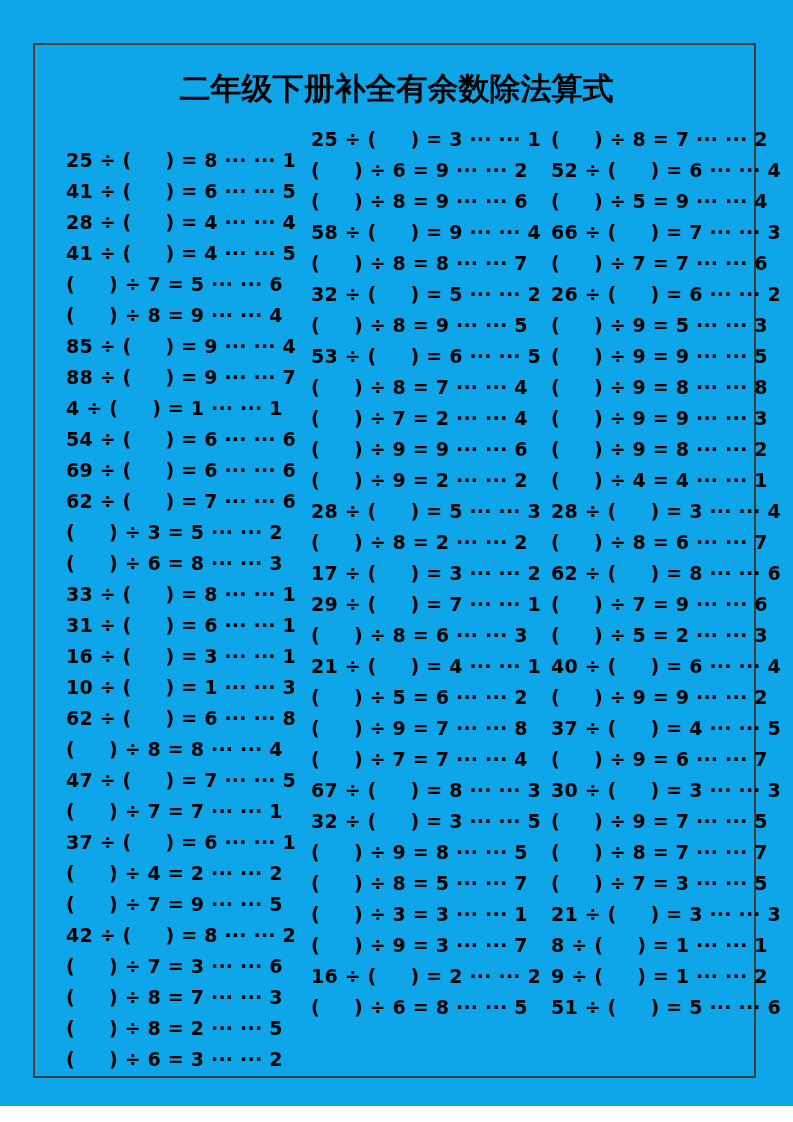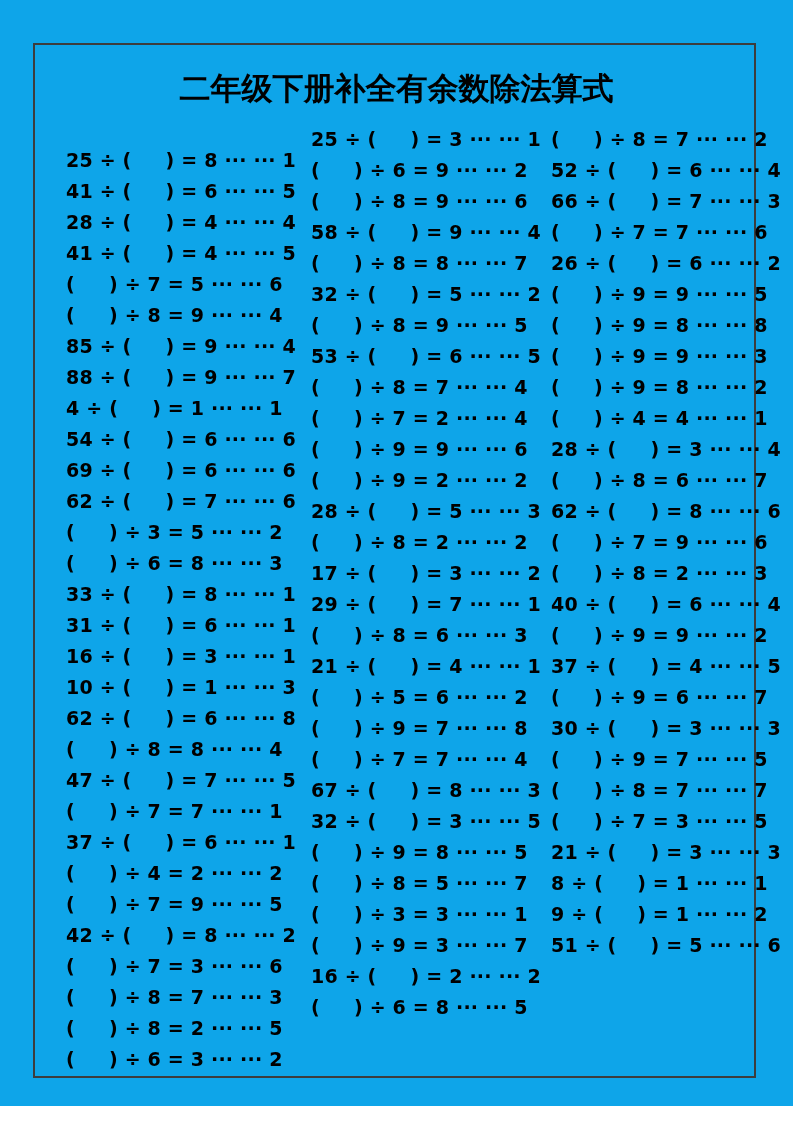--- a/index.html
+++ b/index.html
@@ -126,6 +126,7 @@
   <div class="col col-3">
       <div class="row">(     ) ÷ 8 = 7 ··· ··· 2</div>
       <div class="row">52 ÷ (     ) = 6 ··· ··· 4</div>
+      <div class="row">(     ) ÷ 5 = 9 ··· ··· 4</div>
       <div class="row">66 ÷ (     ) = 7 ··· ··· 3</div>
       <div class="row">(     ) ÷ 7 = 7 ··· ··· 6</div>
       <div class="row">26 ÷ (     ) = 6 ··· ··· 2</div>

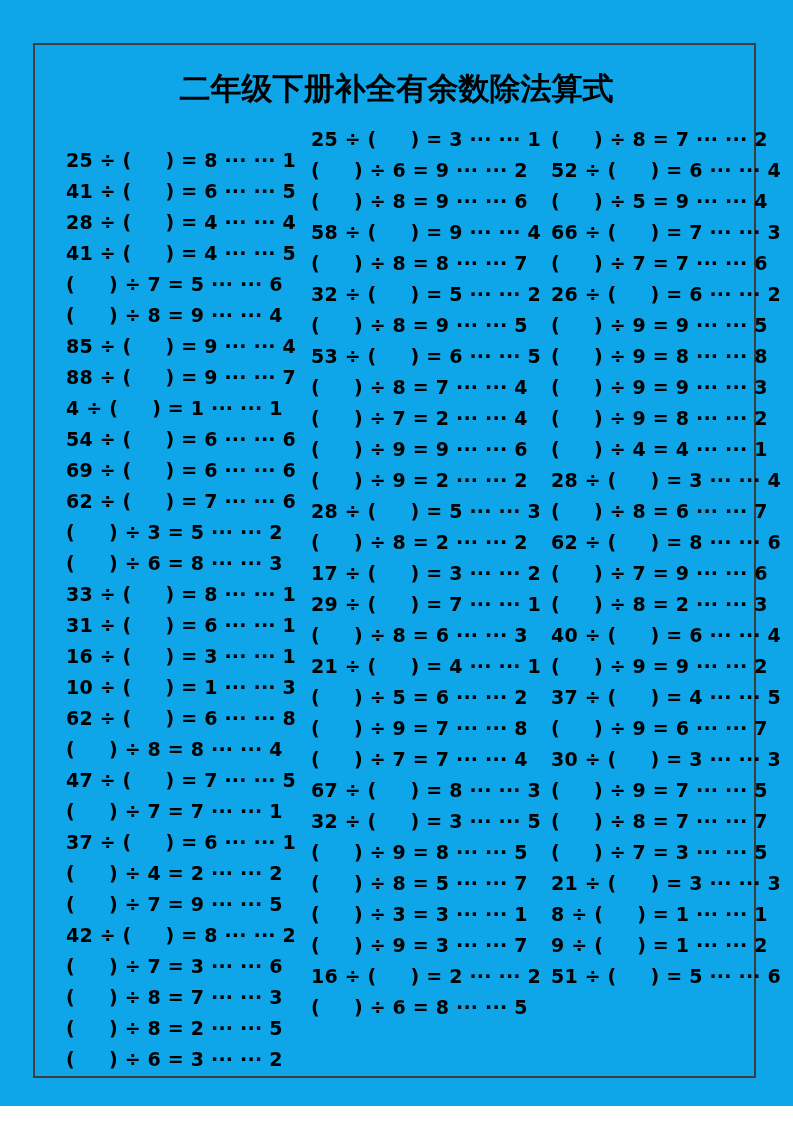--- a/index.html
+++ b/index.html
@@ -130,6 +130,7 @@
       <div class="row">66 ÷ (     ) = 7 ··· ··· 3</div>
       <div class="row">(     ) ÷ 7 = 7 ··· ··· 6</div>
       <div class="row">26 ÷ (     ) = 6 ··· ··· 2</div>
+      <div class="row">(     ) ÷ 9 = 5 ··· ··· 3</div>
       <div class="row">(     ) ÷ 9 = 9 ··· ··· 5</div>
       <div class="row">(     ) ÷ 9 = 8 ··· ··· 8</div>
       <div class="row">(     ) ÷ 9 = 9 ··· ··· 3</div>

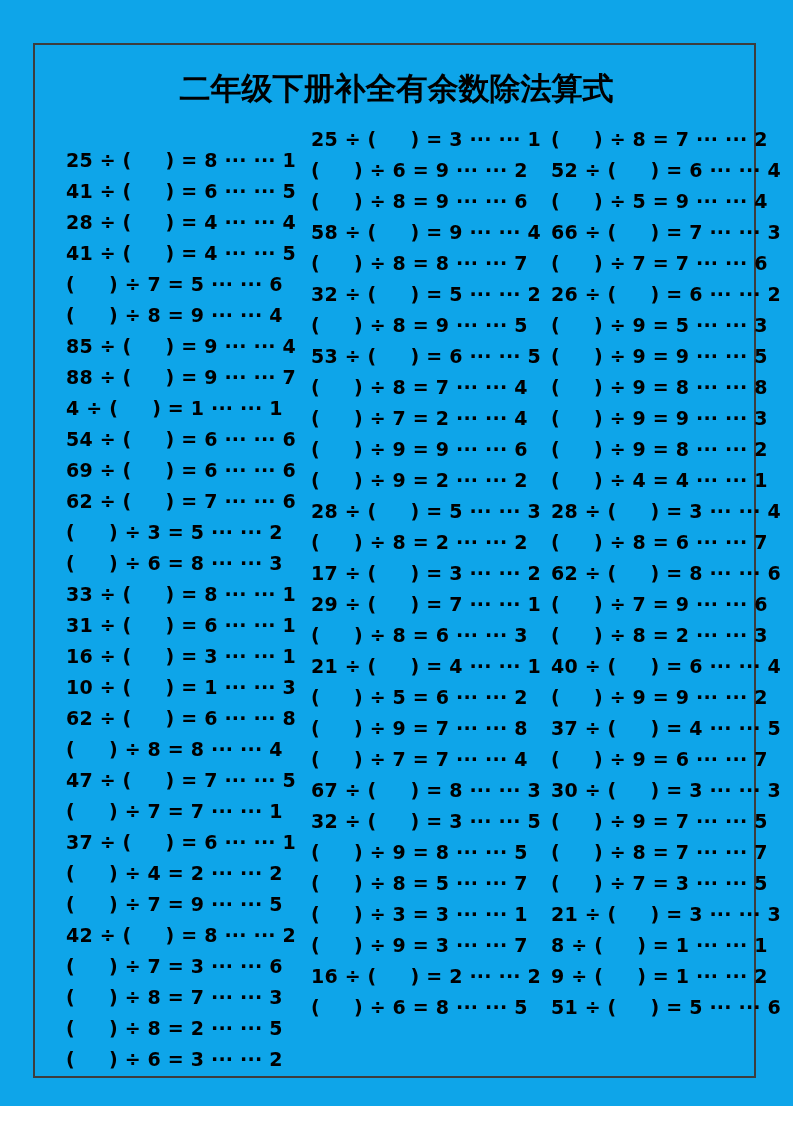--- a/index.html
+++ b/index.html
@@ -140,7 +140,7 @@
       <div class="row">(     ) ÷ 8 = 6 ··· ··· 7</div>
       <div class="row">62 ÷ (     ) = 8 ··· ··· 6</div>
       <div class="row">(     ) ÷ 7 = 9 ··· ··· 6</div>
-      <div class="row">(     ) ÷ 8 = 2 ··· ··· 3</div>
+      <div class="row">(     ) ÷ 5 = 2 ··· ··· 3</div>
       <div class="row">40 ÷ (     ) = 6 ··· ··· 4</div>
       <div class="row">(     ) ÷ 9 = 9 ··· ··· 2</div>
       <div class="row">37 ÷ (     ) = 4 ··· ··· 5</div>

